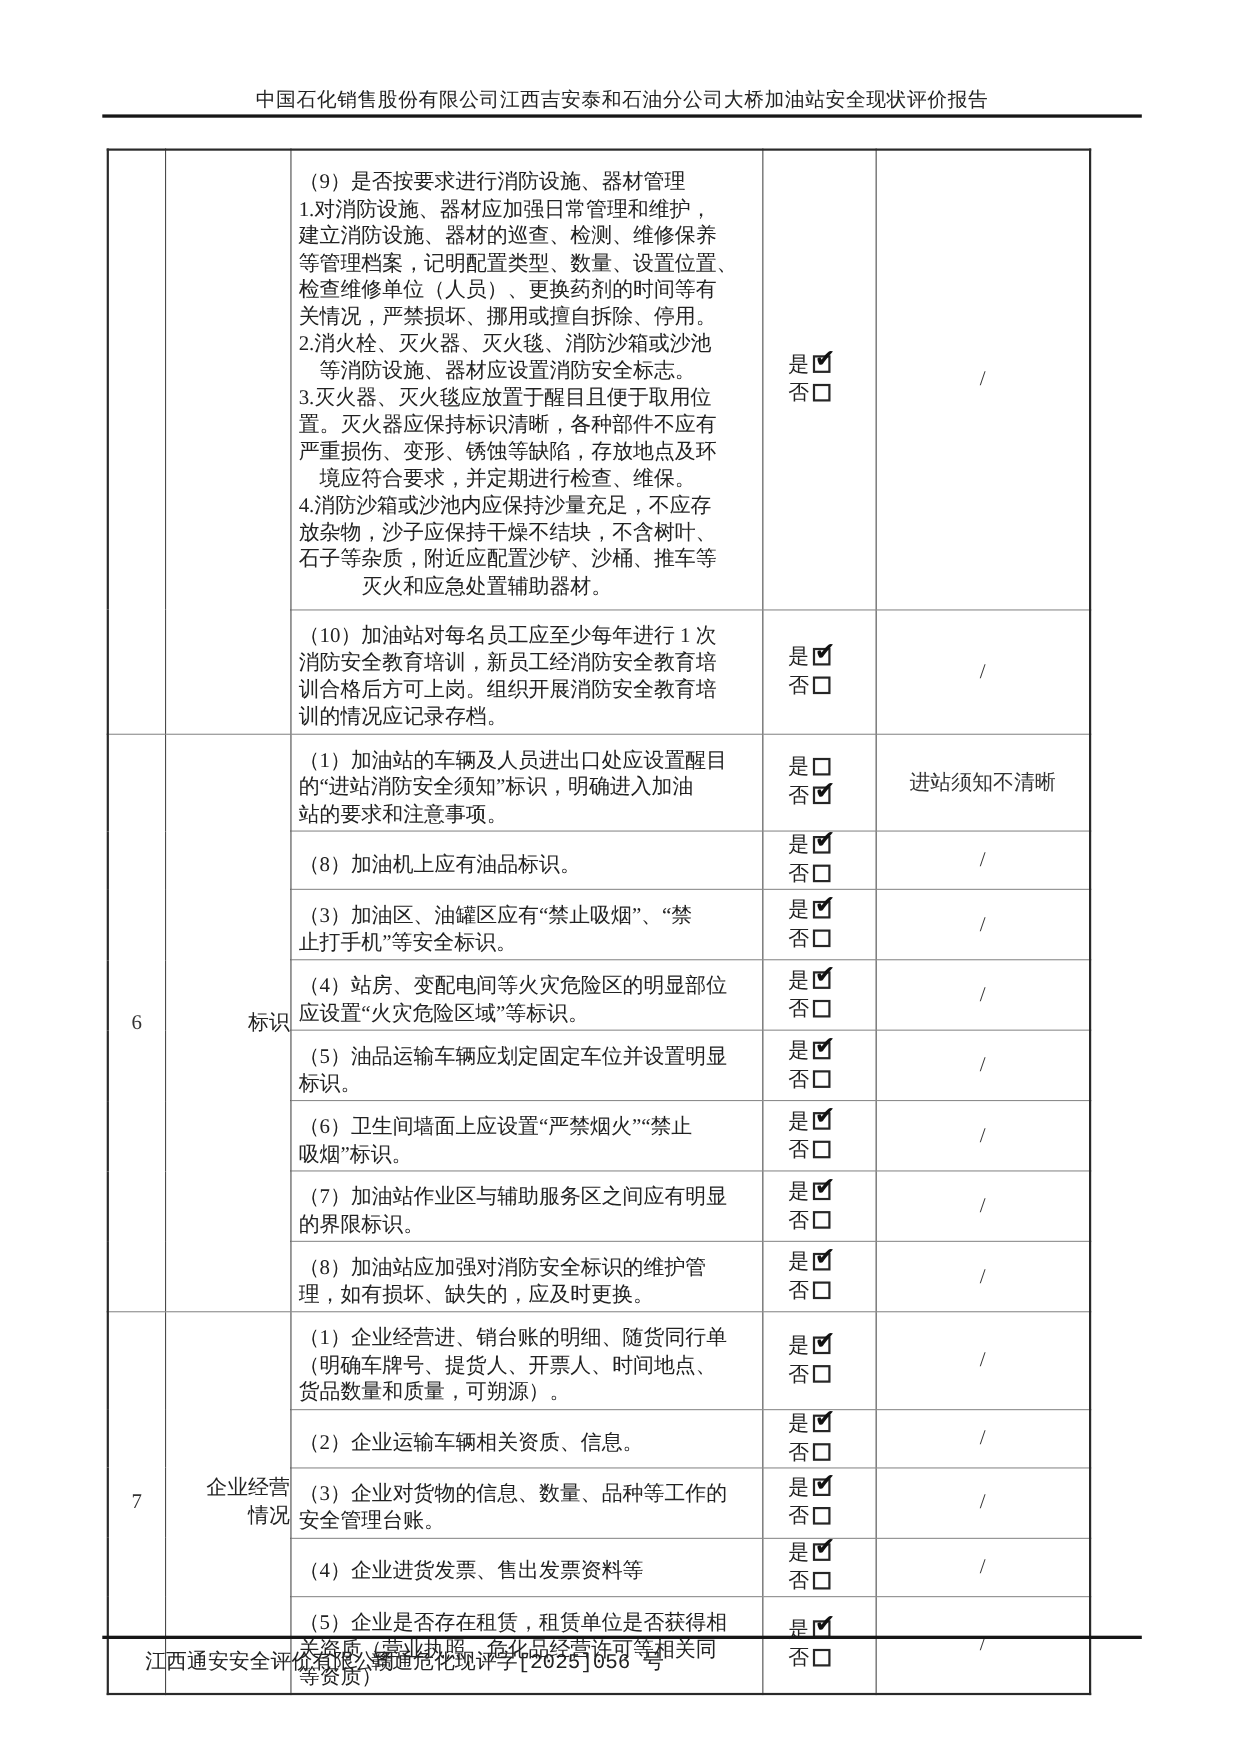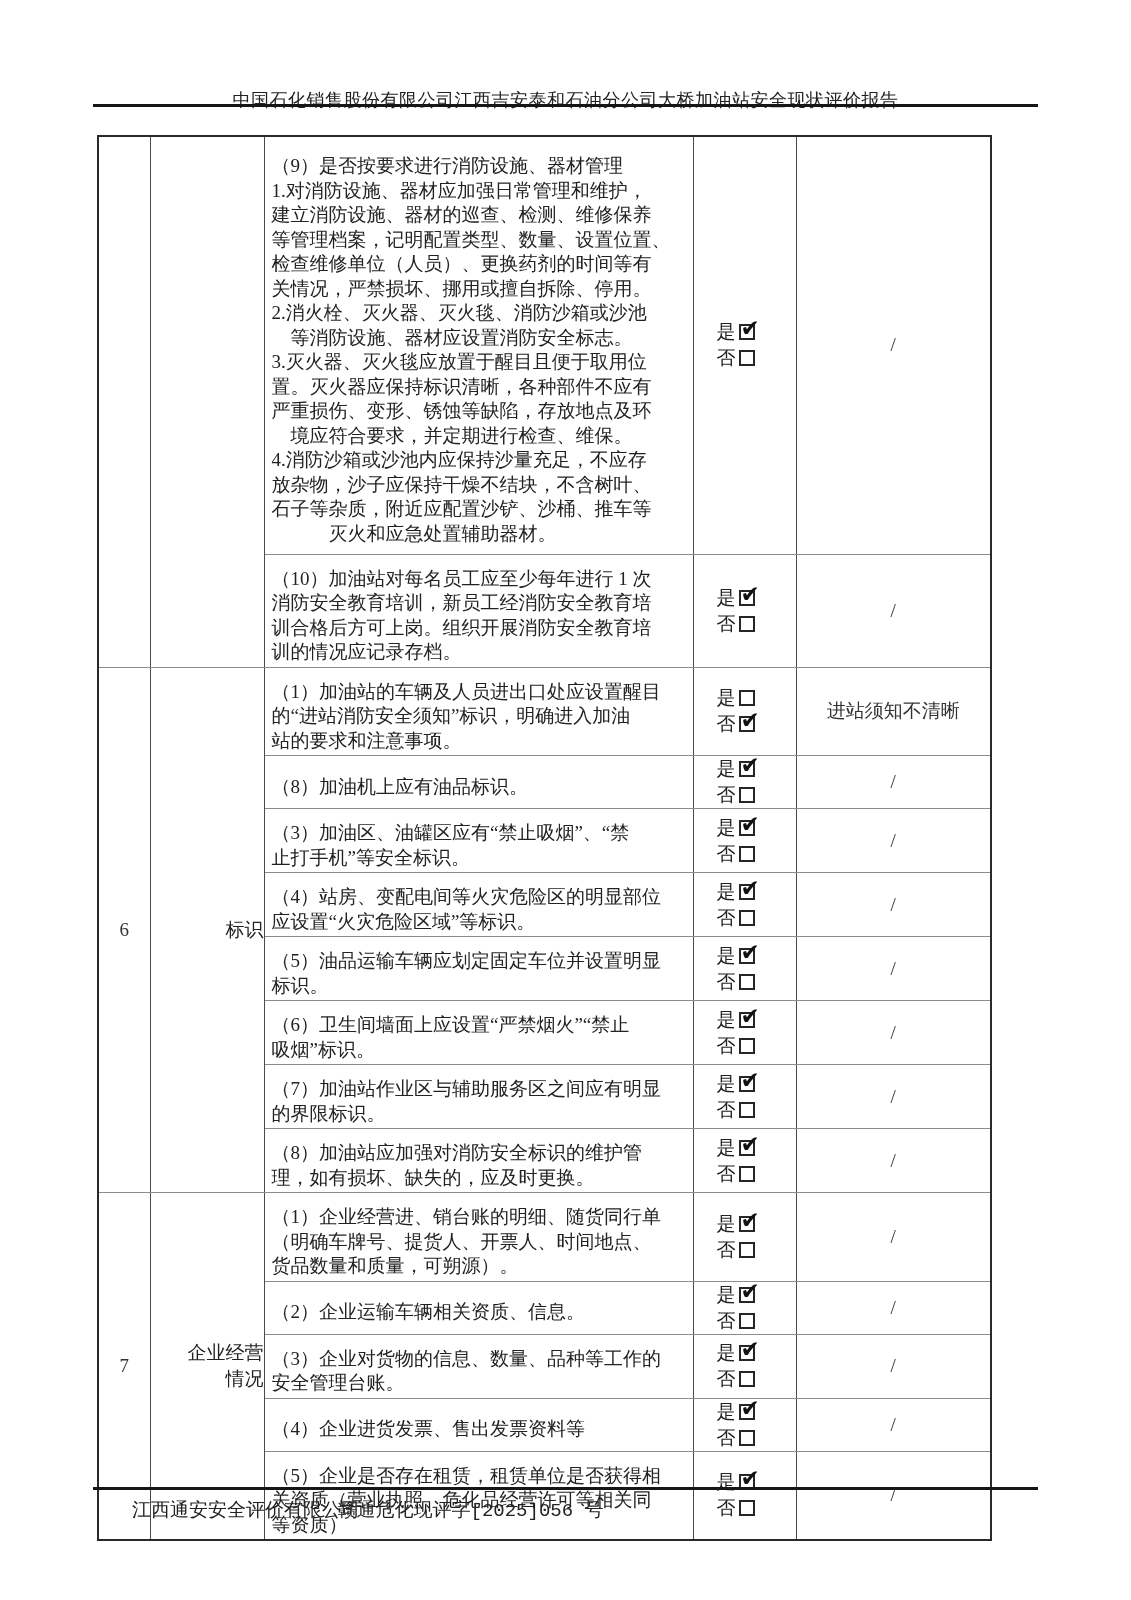--- a/index.html
+++ b/index.html
@@ -7,7 +7,7 @@
   .page { position:relative; width:1131px; height:1600px; background:#ffffff; overflow:hidden; }
 
   
-  .doc-header { position:absolute; top:88px; left:0; width:100%; text-align:center;
+  .doc-header { position:absolute; top:78px; left:0; width:100%; text-align:center;
                 font-size:18px; letter-spacing:0.5px; color:#222; }
   .header-rule { position:absolute; top:104px; left:93px; width:945px; height:3px; background:#161616; }
 

